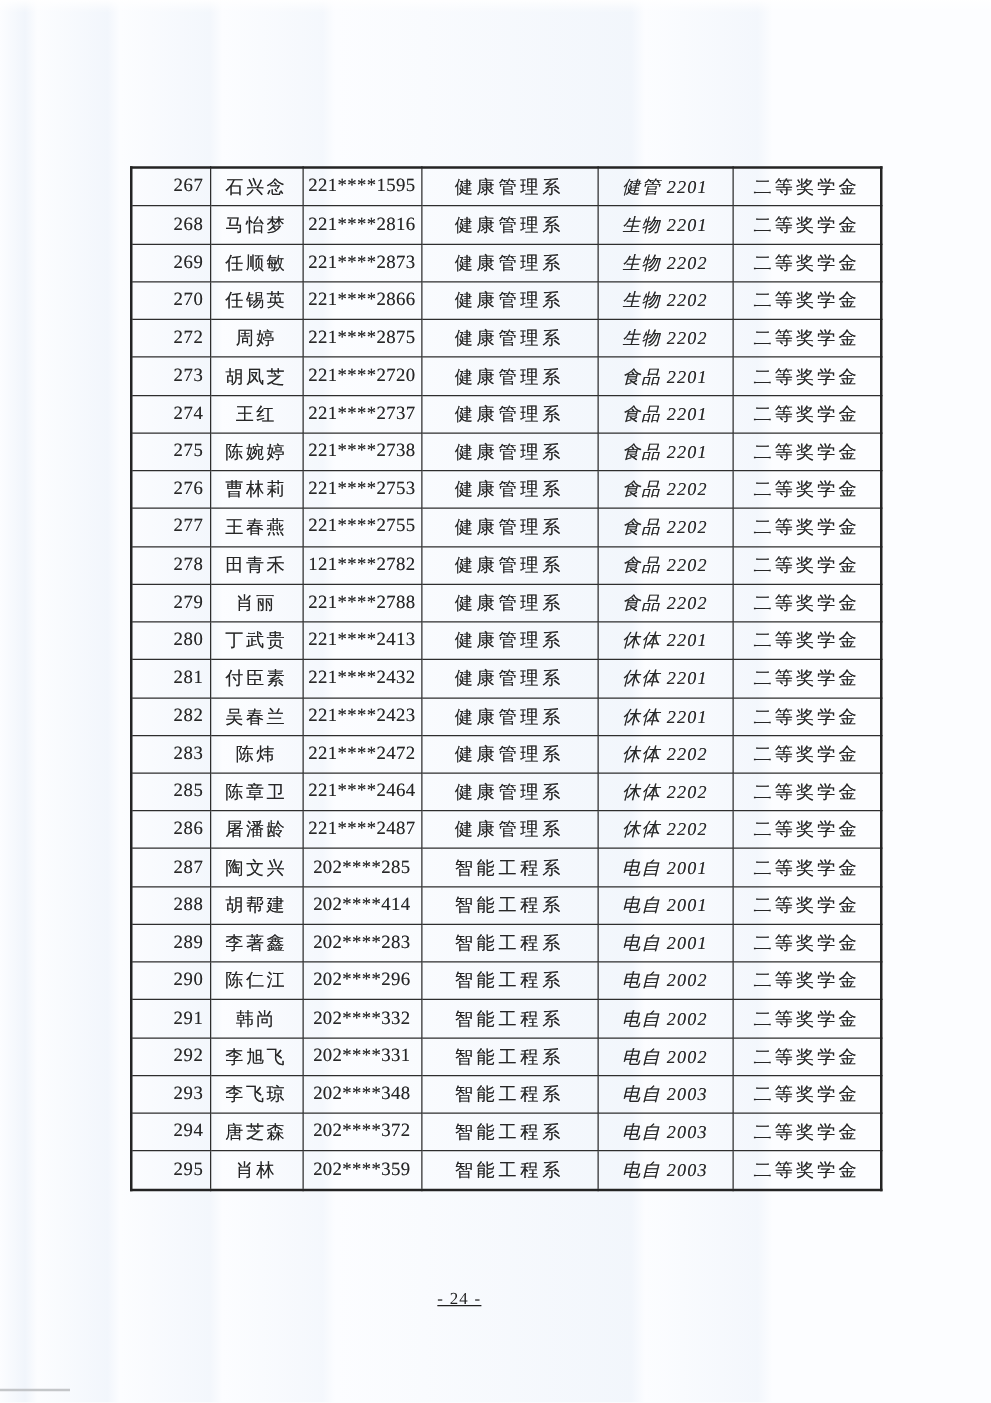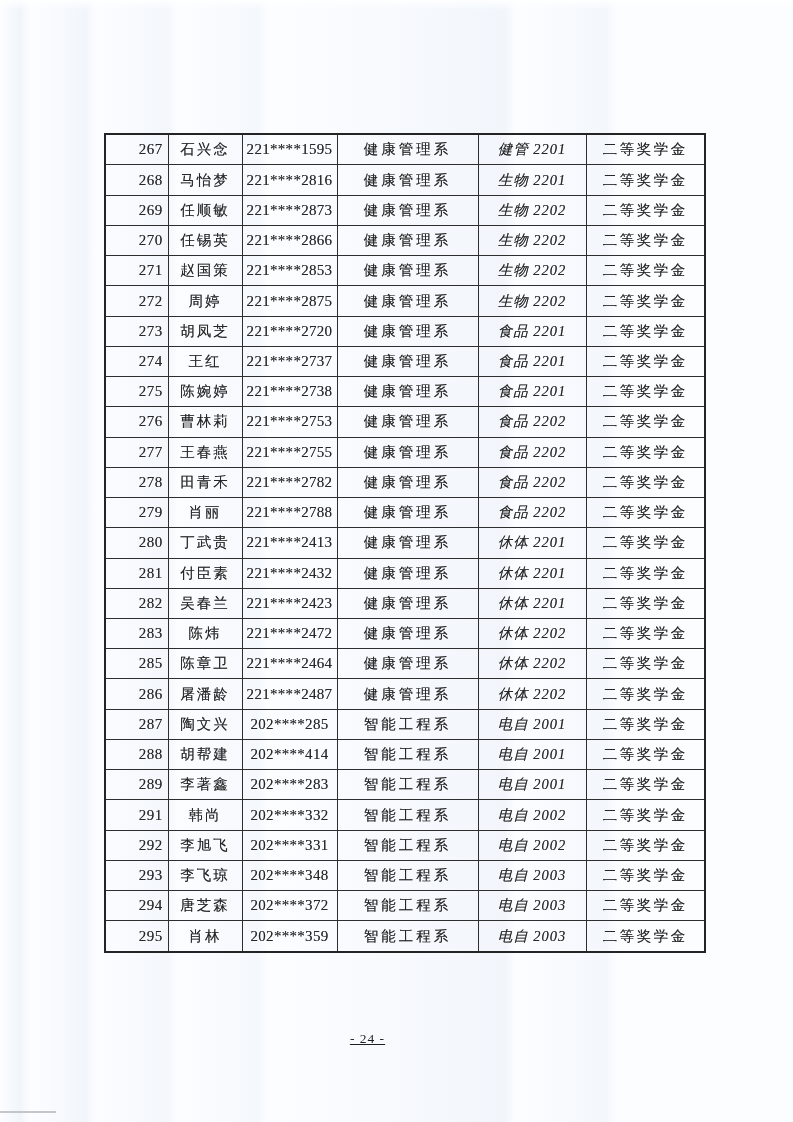--- a/index.html
+++ b/index.html
@@ -137,14 +137,6 @@
         <td class="col-award">二等奖学金</td>
       </tr>
       <tr>
-        <td class="col-serial">271</td>
-        <td class="col-name">赵国策</td>
-        <td class="col-sid">221****2853</td>
-        <td class="col-dept">健康管理系</td>
-        <td class="col-class">生物 2202</td>
-        <td class="col-award">二等奖学金</td>
-      </tr>
-      <tr>
         <td class="col-serial">272</td>
         <td class="col-name">周婷</td>
         <td class="col-sid">221****2875</td>

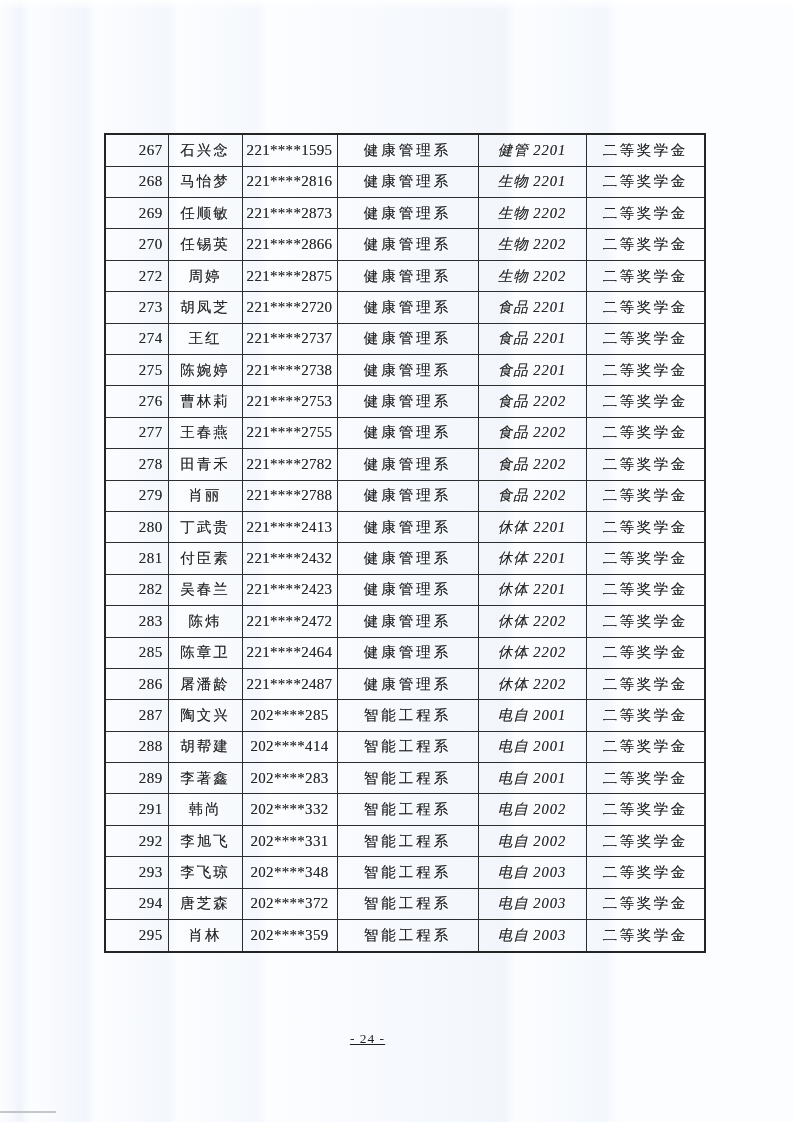--- a/index.html
+++ b/index.html
@@ -187,7 +187,7 @@
       <tr>
         <td class="col-serial">278</td>
         <td class="col-name">田青禾</td>
-        <td class="col-sid">221****2782</td>
+        <td class="col-sid">121****2782</td>
         <td class="col-dept">健康管理系</td>
         <td class="col-class">食品 2202</td>
         <td class="col-award">二等奖学金</td>

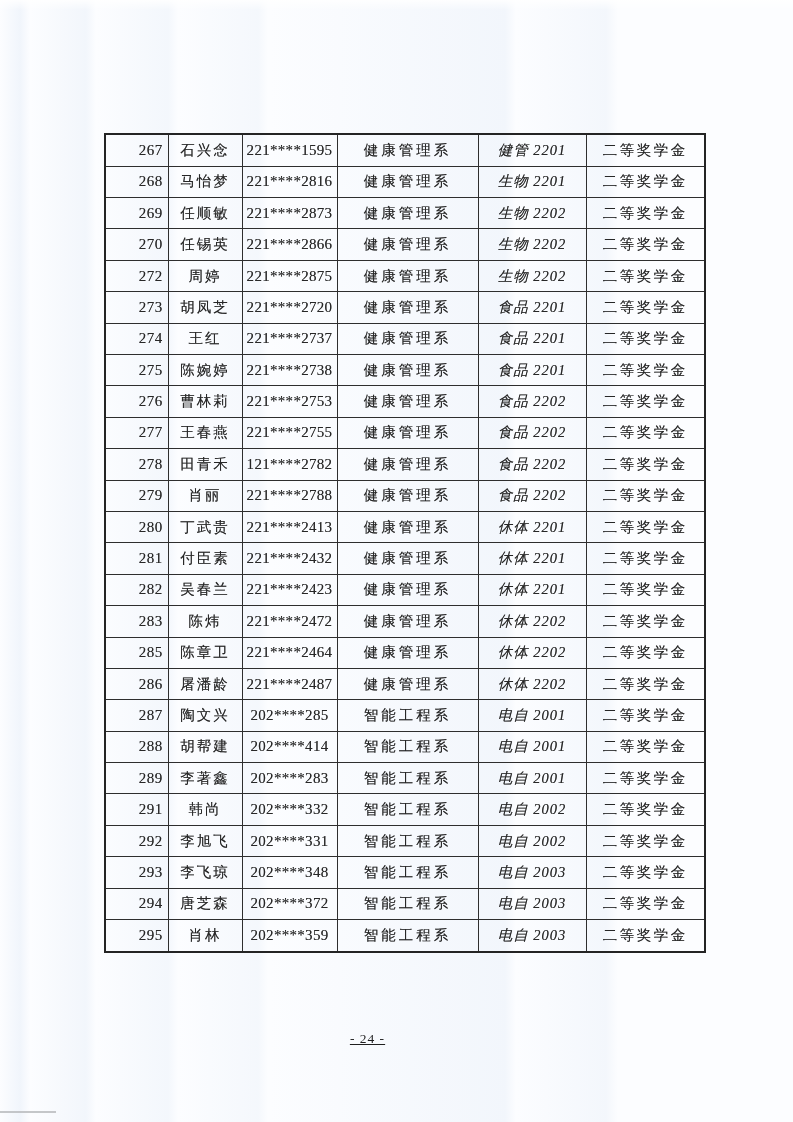--- a/index.html
+++ b/index.html
@@ -273,6 +273,14 @@
         <td class="col-award">二等奖学金</td>
       </tr>
       <tr>
+        <td class="col-serial">290</td>
+        <td class="col-name">陈仁江</td>
+        <td class="col-sid">202****296</td>
+        <td class="col-dept">智能工程系</td>
+        <td class="col-class">电自 2002</td>
+        <td class="col-award">二等奖学金</td>
+      </tr>
+      <tr>
         <td class="col-serial">291</td>
         <td class="col-name">韩尚</td>
         <td class="col-sid">202****332</td>

